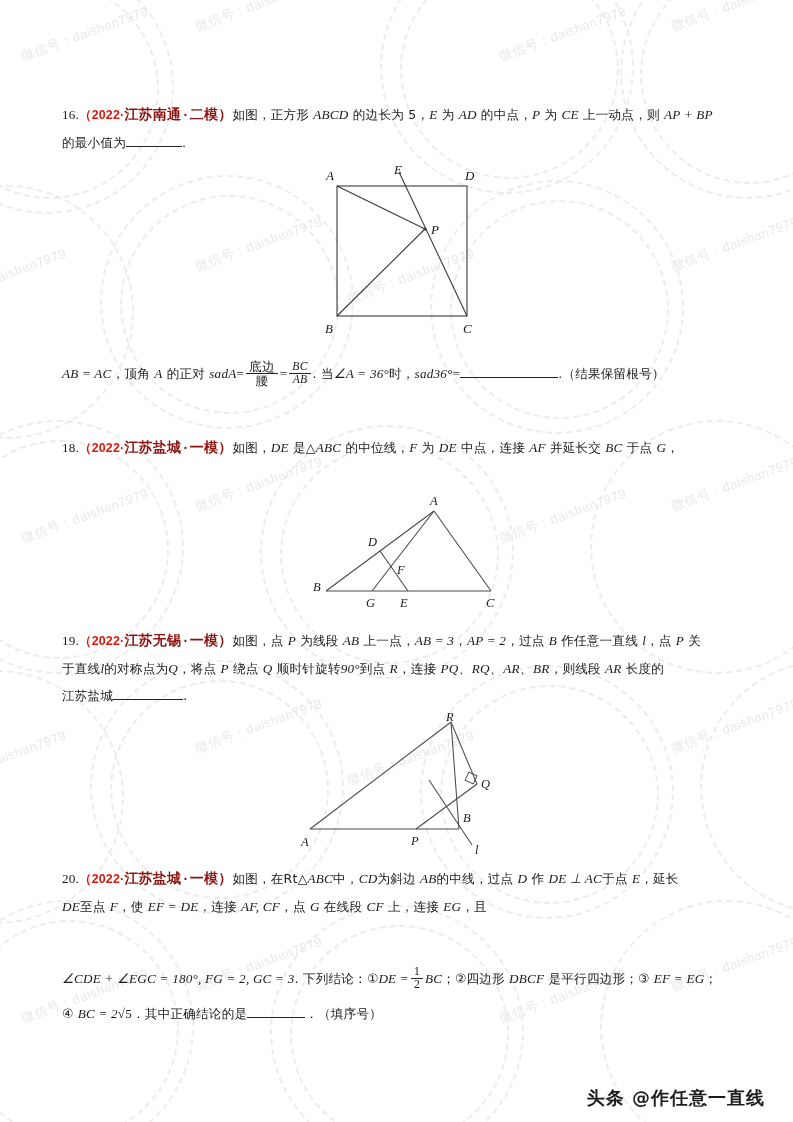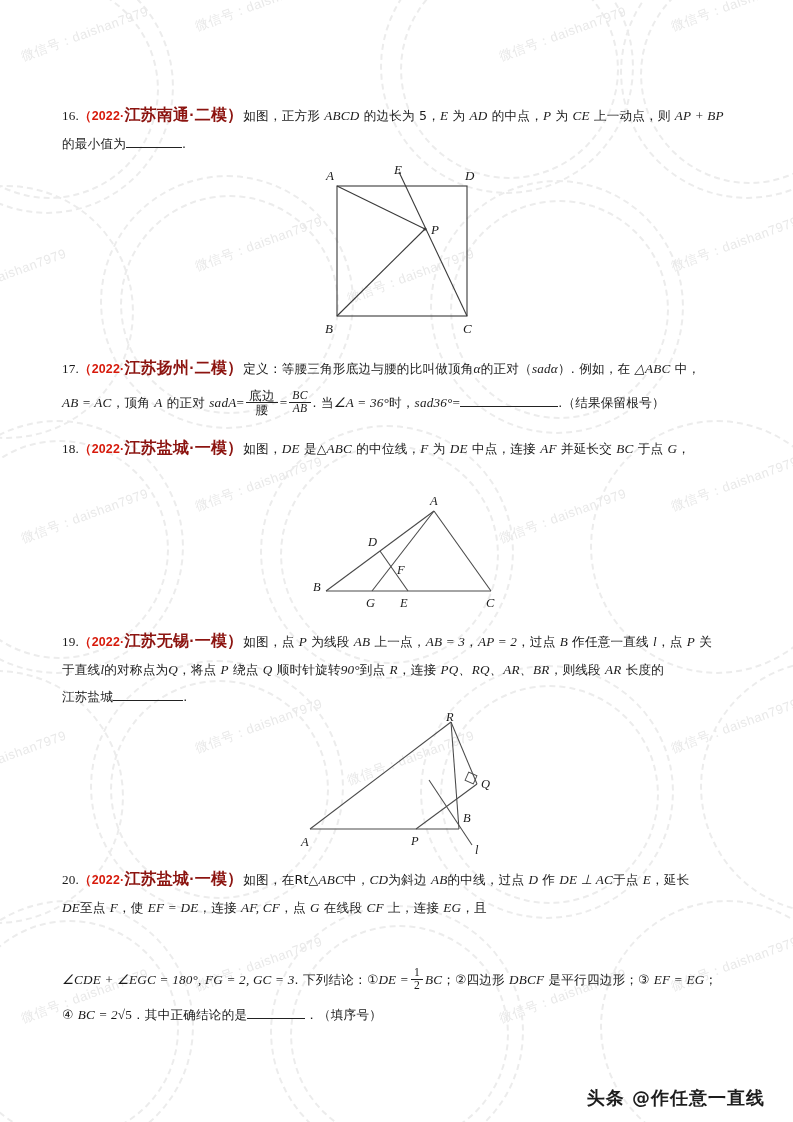--- a/index.html
+++ b/index.html
@@ -57,7 +57,7 @@
     font-size: 13.2px;
   }
   .src-a { color: #d71a0b; font-weight: bold; font-family: "Liberation Sans", sans-serif; font-size: 12.4px; }
-  .src-b { color: #8c1410; font-weight: bold; font-family: Liberation Sans, sans-serif; font-size: 16px; }
+  .src-b { color: #8c1410; font-weight: bold; font-family: Liberation Mono, monospace; font-size: 14px; }
   .cn { font-family: "DejaVu Sans", "Liberation Sans", sans-serif; font-size: 12.6px; }
   .it { font-style: italic; font-family: "Liberation Serif", serif; }
   .blank { display: inline-block; border-bottom: 1px solid #222; vertical-align: baseline; height: 1em; }

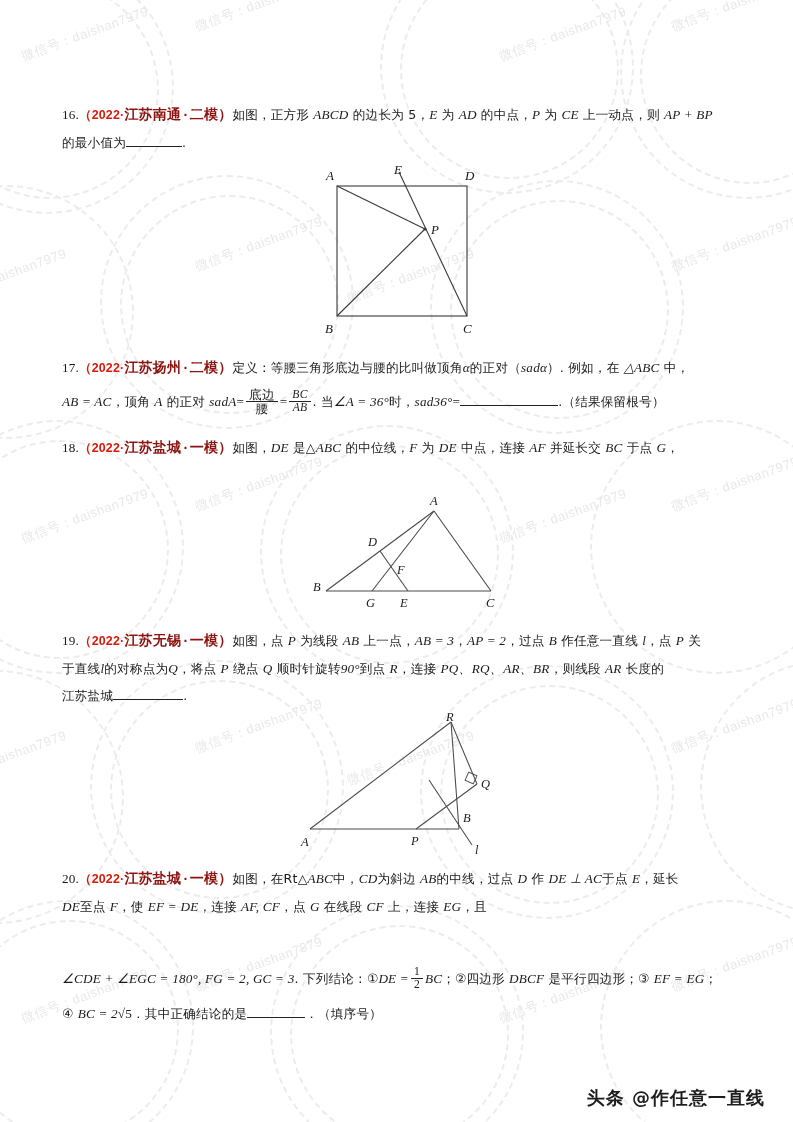--- a/index.html
+++ b/index.html
@@ -187,9 +187,6 @@
   </div>
 
   <div class="prob" style="top:354px;">
-    <div class="line">
-      <span class="qnum">17.</span><span class="src-a">（2022·</span><span class="src-b">江苏扬州·二模）</span><span class="cn">定义：等腰三角形底边与腰的比叫做顶角</span><span class="it">α</span><span class="cn">的正对（</span><span class="it">sadα</span><span class="cn">）. 例如，在 </span><span class="it">△ABC</span><span class="cn"> 中，</span>
-    </div>
     <div class="line" style="line-height:40px;">
       <span class="it">AB = AC</span><span class="cn">，顶角 </span><span class="it">A</span><span class="cn"> 的正对 </span><span class="it">sadA</span><span>=</span><span class="frac"><span class="num cn">底边</span><span class="den cn">腰</span></span><span>=</span><span class="frac"><span class="num it">BC</span><span class="den it">AB</span></span><span class="cn">. 当</span><span class="it">∠A = 36°</span><span class="cn">时，</span><span class="it">sad36°</span><span>=</span><span class="blank" style="width:98px;"></span><span class="cn">.（结果保留根号）</span>
     </div>

